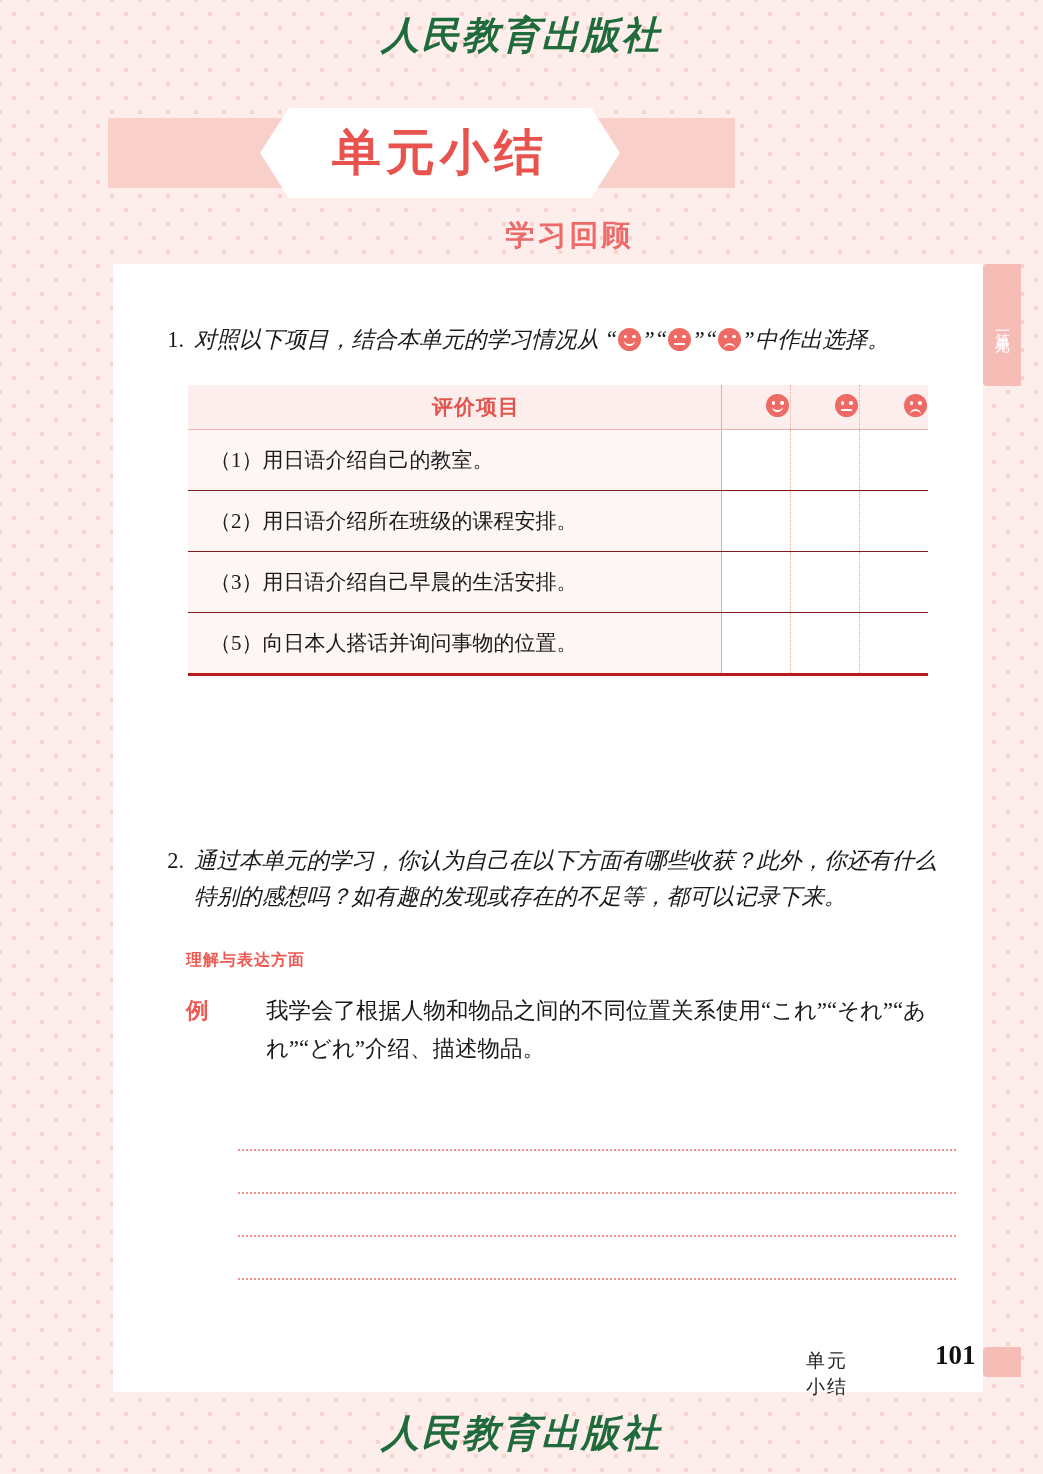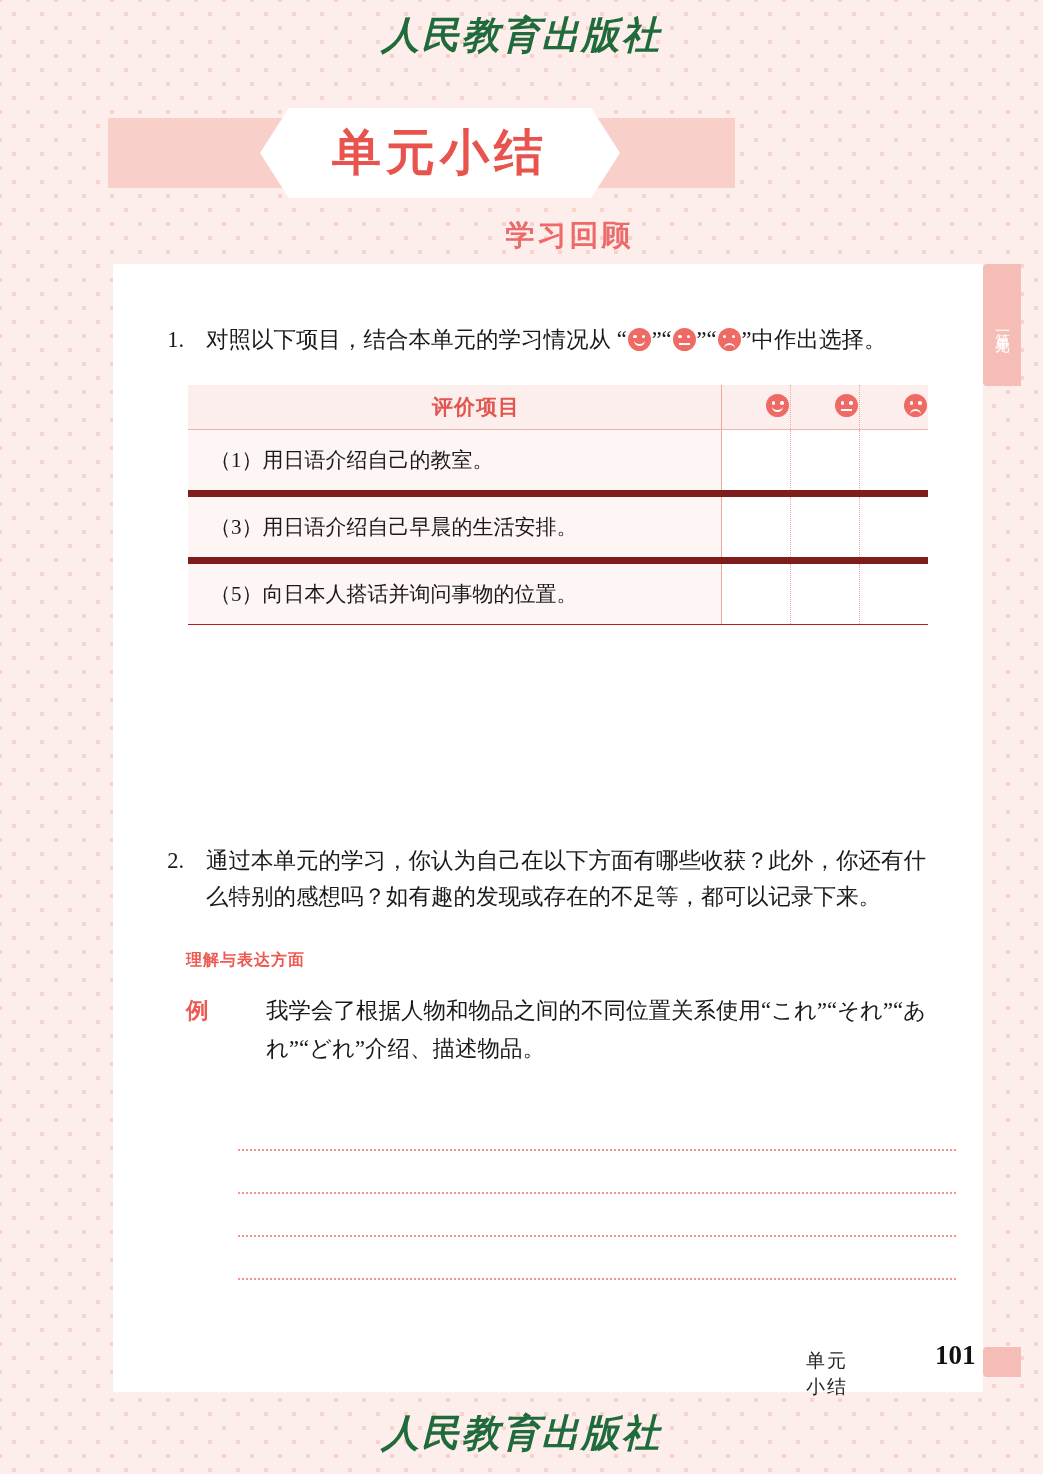--- a/index.html
+++ b/index.html
@@ -125,7 +125,7 @@
     text-align: right;
     font-family: "Liberation Serif", serif;
   }
-  .item .body { margin-left: 56px; }
+  .item .body { margin-left: 44px; font-style: italic; }
 
   .q1 { left: 150px; top: 322px; width: 810px; }
   .q2 { left: 150px; top: 843px; width: 790px; }

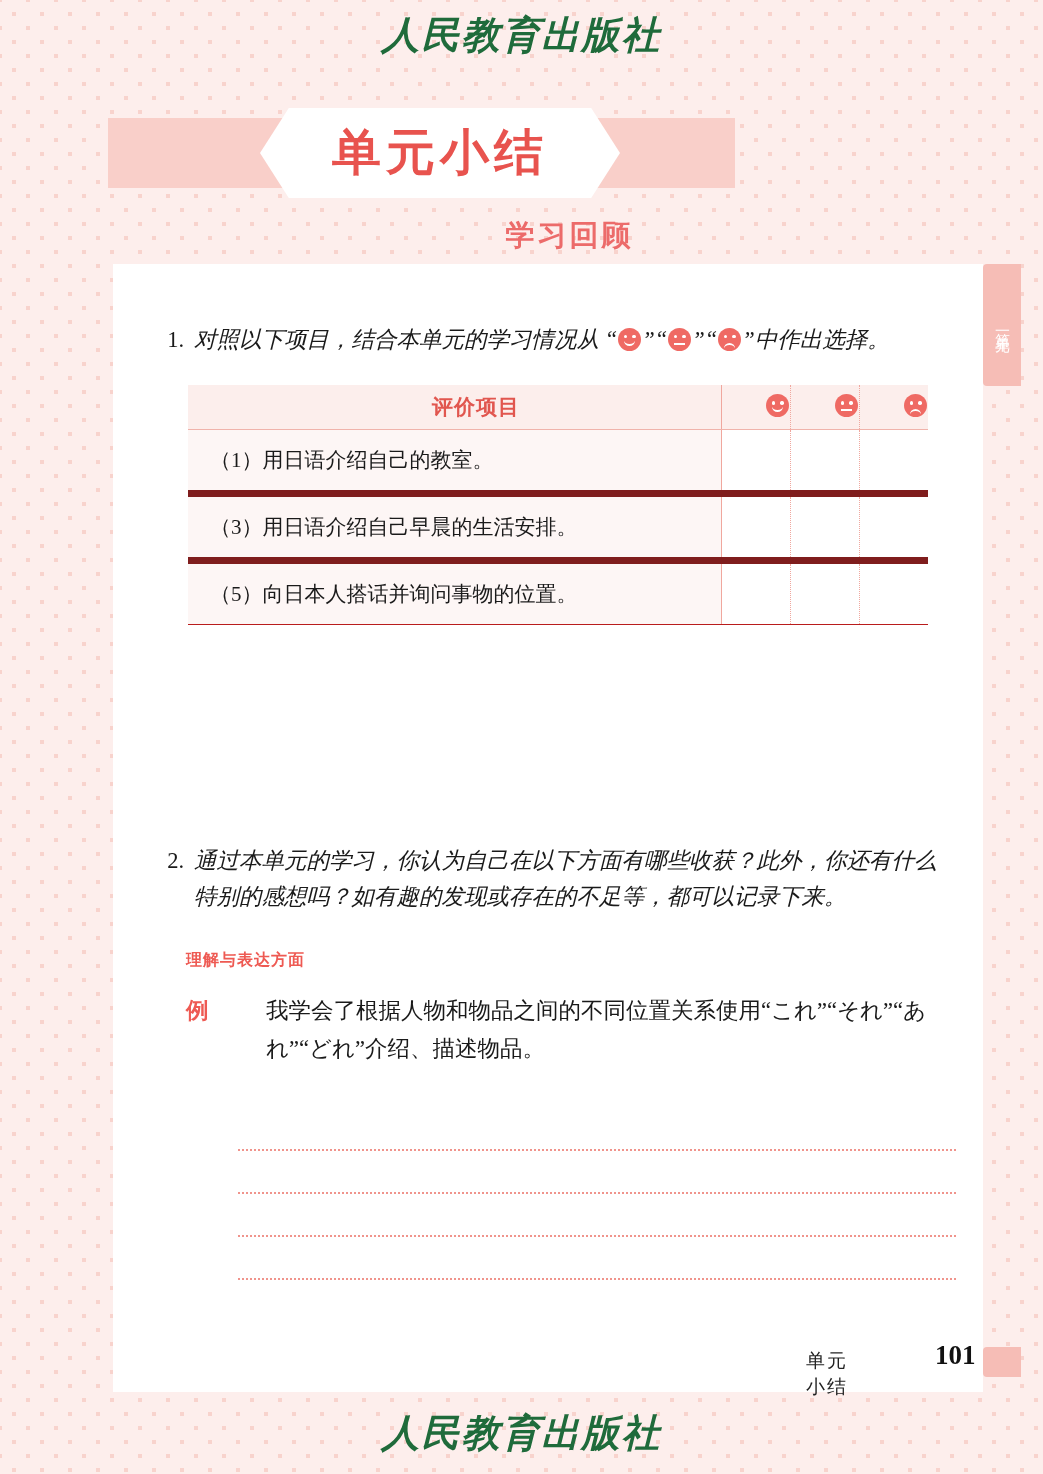--- a/index.html
+++ b/index.html
@@ -175,7 +175,7 @@
     color: #1a1a1a;
   }
   .eval-table th, .eval-table td {
-    border-bottom: 7px solid #7f1d1d;
+    border-bottom: 1px solid #7f1d1d;
     padding: 0;
   }
   .eval-table thead th {

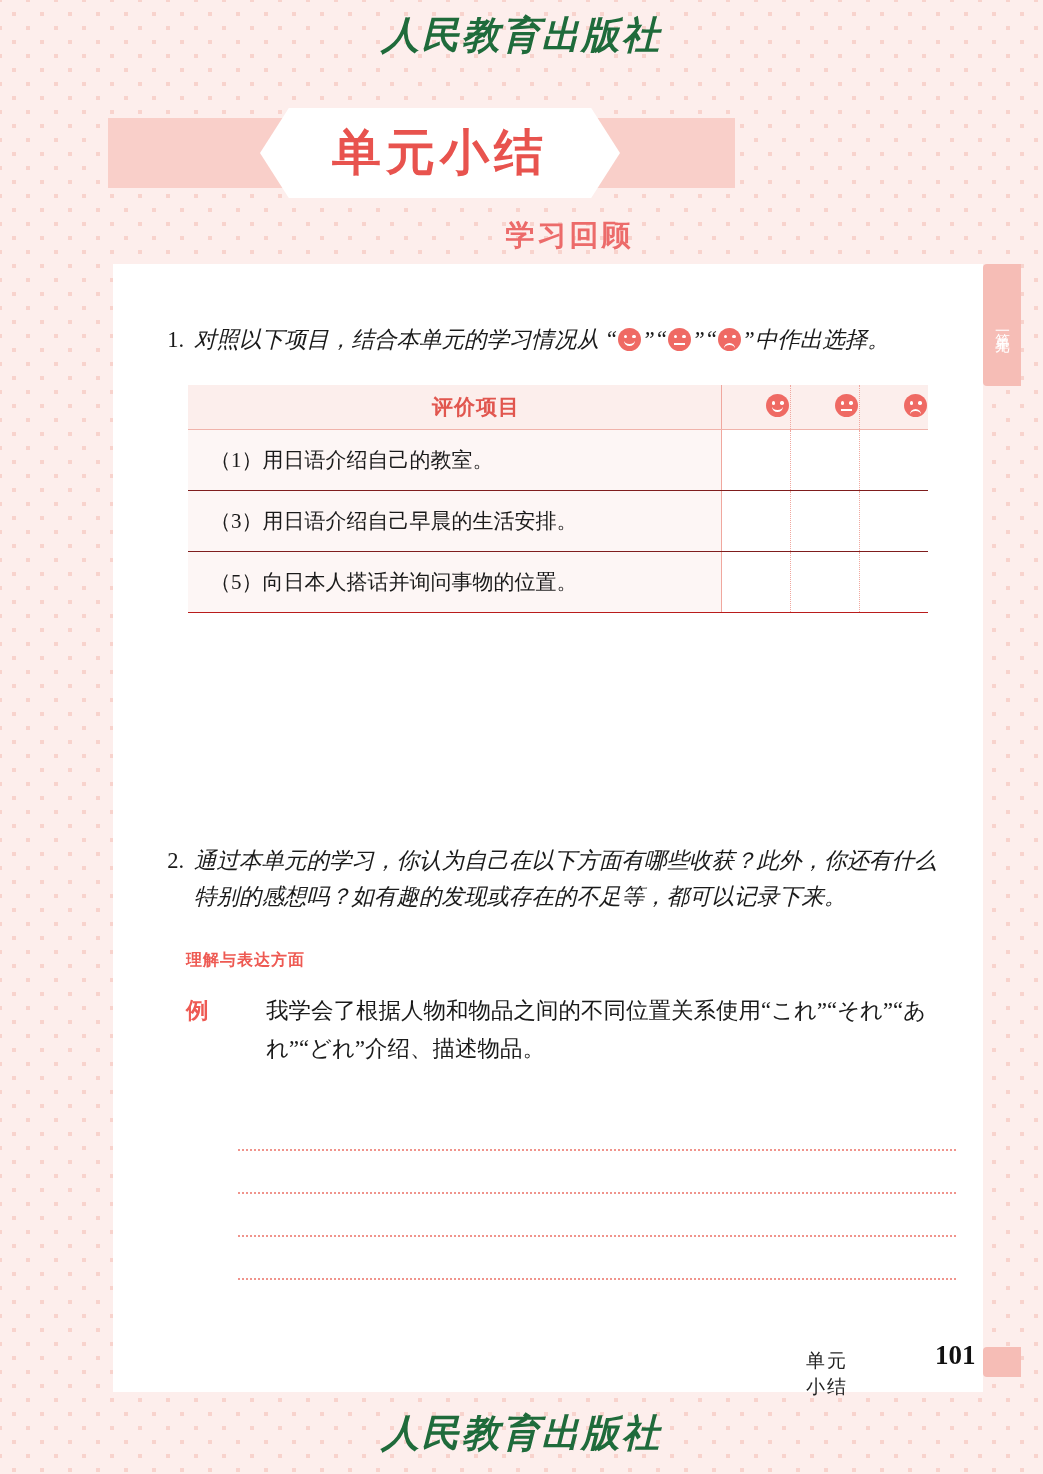--- a/index.html
+++ b/index.html
@@ -315,6 +315,12 @@
         <td class="c"></td>
       </tr>
       <tr>
+        <td class="label">（2）用日语介绍所在班级的课程安排。</td>
+        <td class="c first"></td>
+        <td class="c"></td>
+        <td class="c"></td>
+      </tr>
+      <tr>
         <td class="label">（3）用日语介绍自己早晨的生活安排。</td>
         <td class="c first"></td>
         <td class="c"></td>

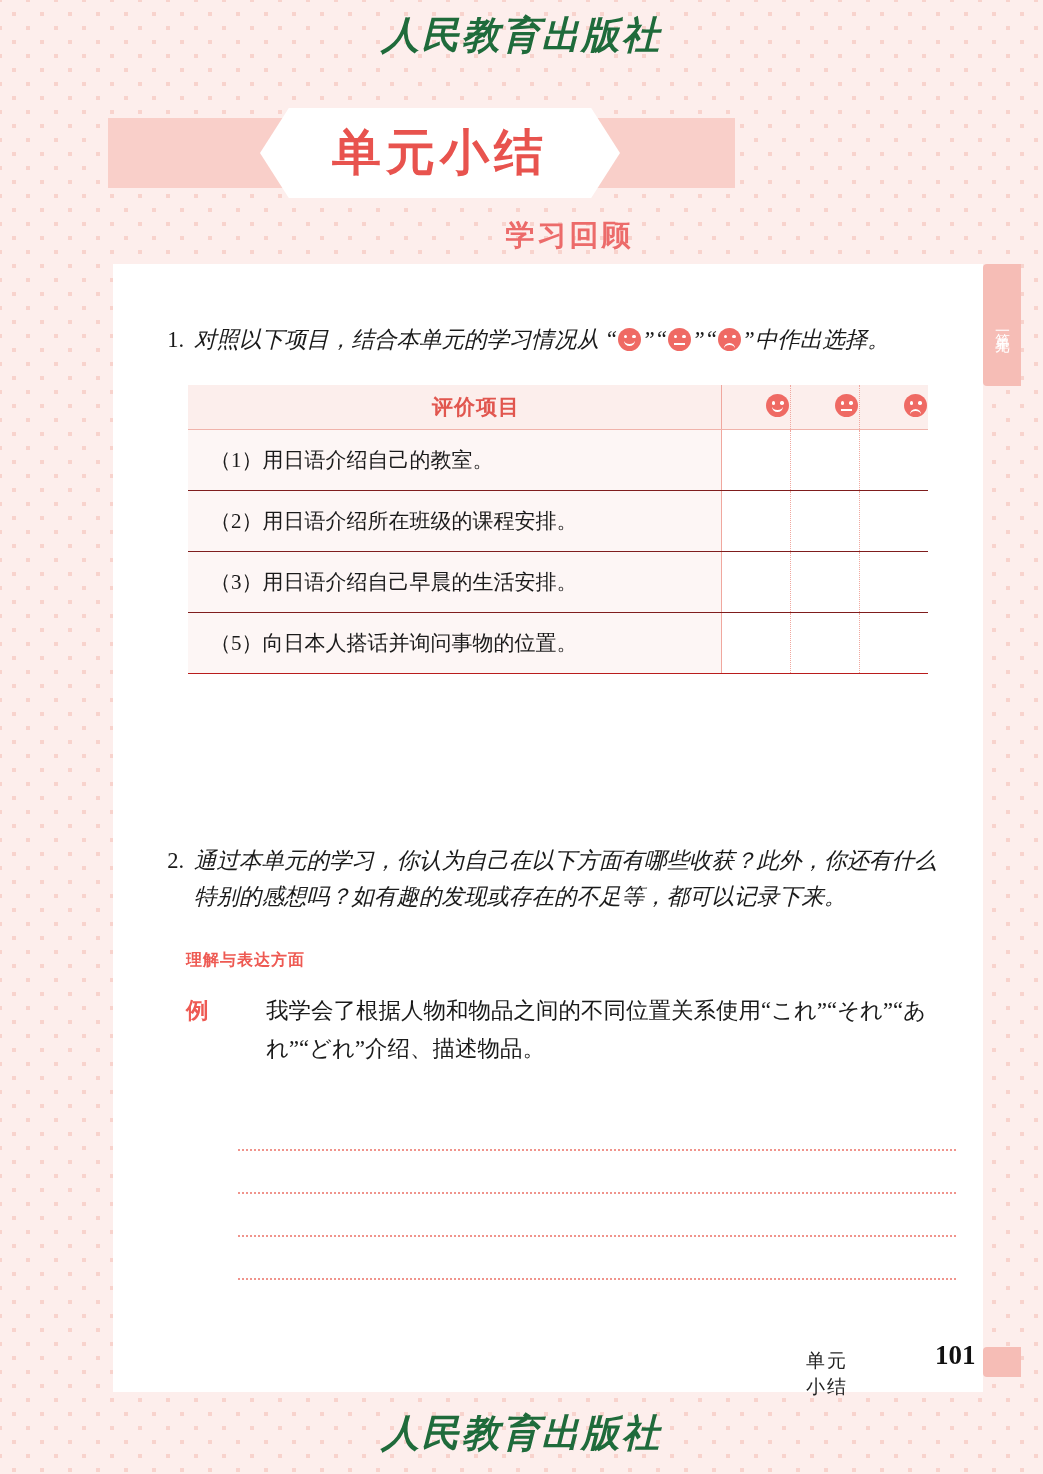--- a/index.html
+++ b/index.html
@@ -204,7 +204,7 @@
     border-left: 1px dotted #f0a79e;
   }
   .eval-table tbody td.c.first { border-left: 1px solid #f0a79e; }
-  .eval-table tbody tr:last-child td { border-bottom: 1px solid #b91c1c; margin-top: 40px; }
+  .eval-table tbody tr:last-child td { border-bottom: 3px solid #b91c1c; margin-top: 40px; }
 
   
   .sec-head {

